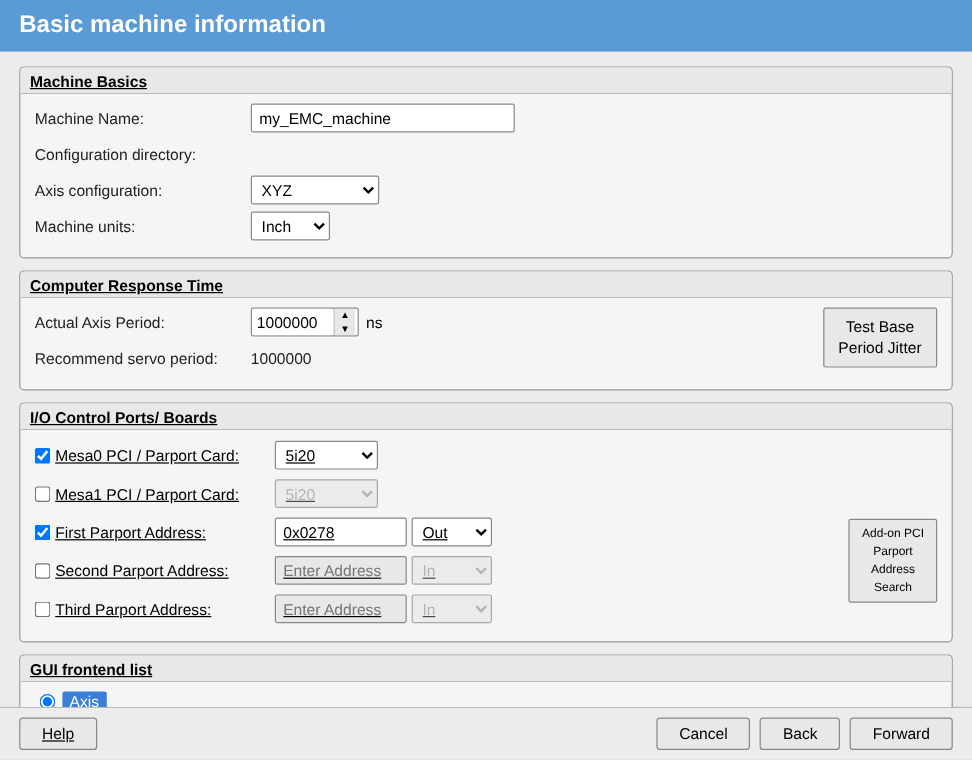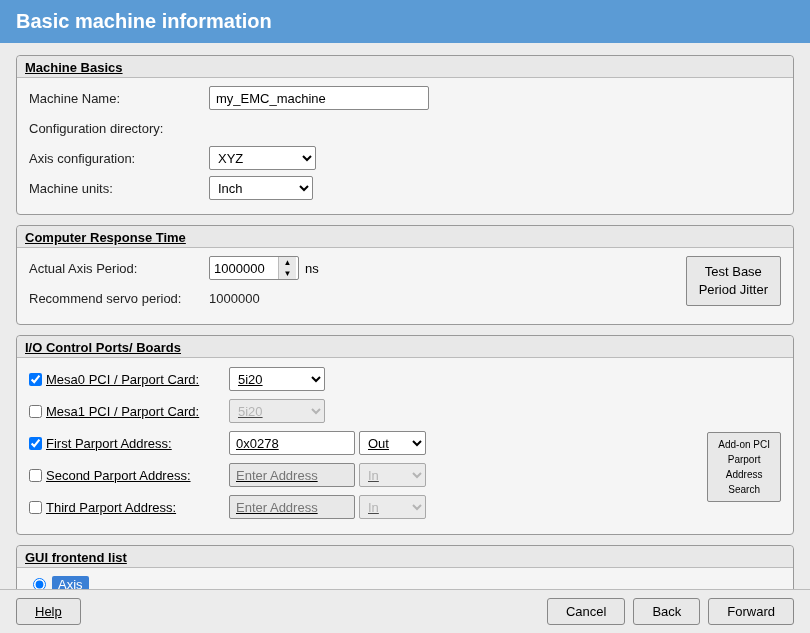--- a/index.html
+++ b/index.html
@@ -267,7 +267,7 @@
 
         <div class="form-row">
           <span class="form-label">Machine units:</span>
-          <select style="width:104px;">
+          <select style="width:66px;">
             <option>Inch</option>
             <option>mm</option>
           </select>

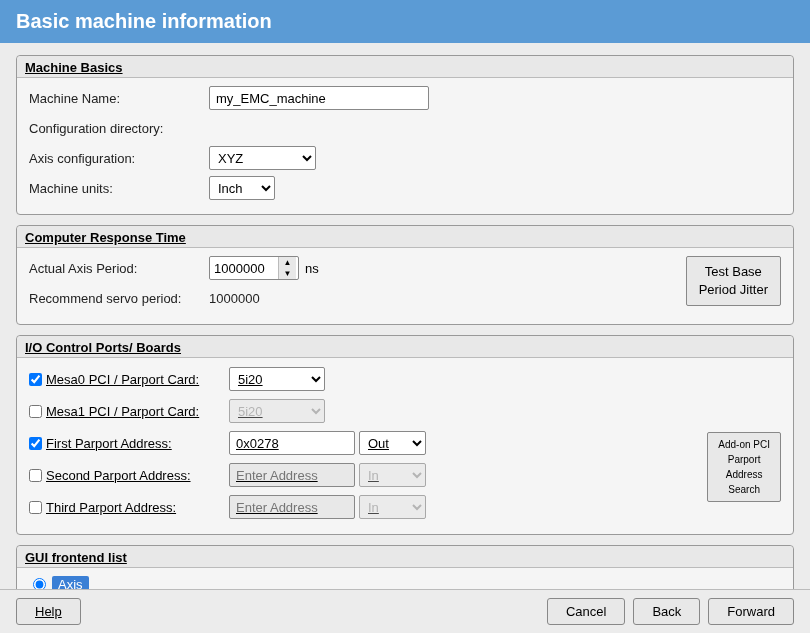--- a/index.html
+++ b/index.html
@@ -166,7 +166,7 @@
       gap: 4px;
     }
     .io-select {
-      width: 96px;
+      width: 86px;
     }
     .io-input {
       width: 126px;

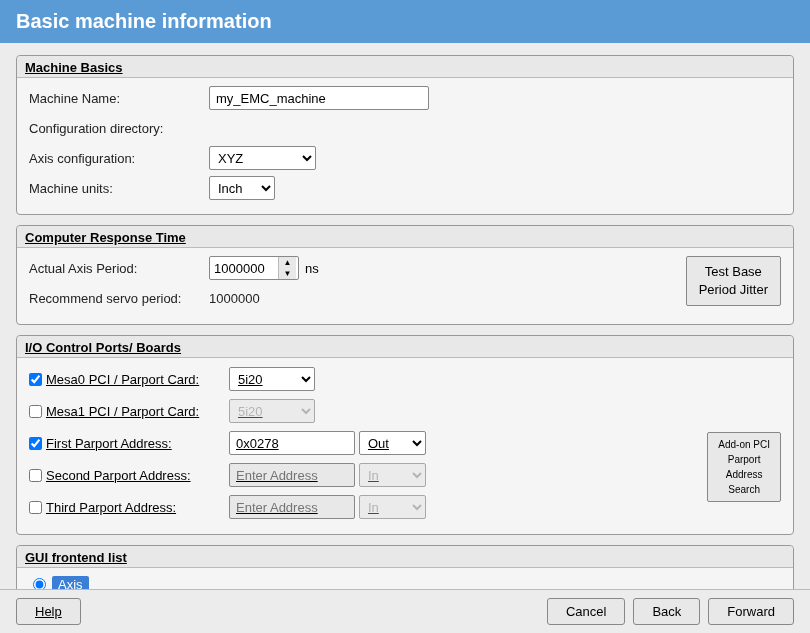--- a/index.html
+++ b/index.html
@@ -169,7 +169,7 @@
       width: 86px;
     }
     .io-input {
-      width: 126px;
+      width: 110px;
     }
     .dir-select {
       width: 67px;

